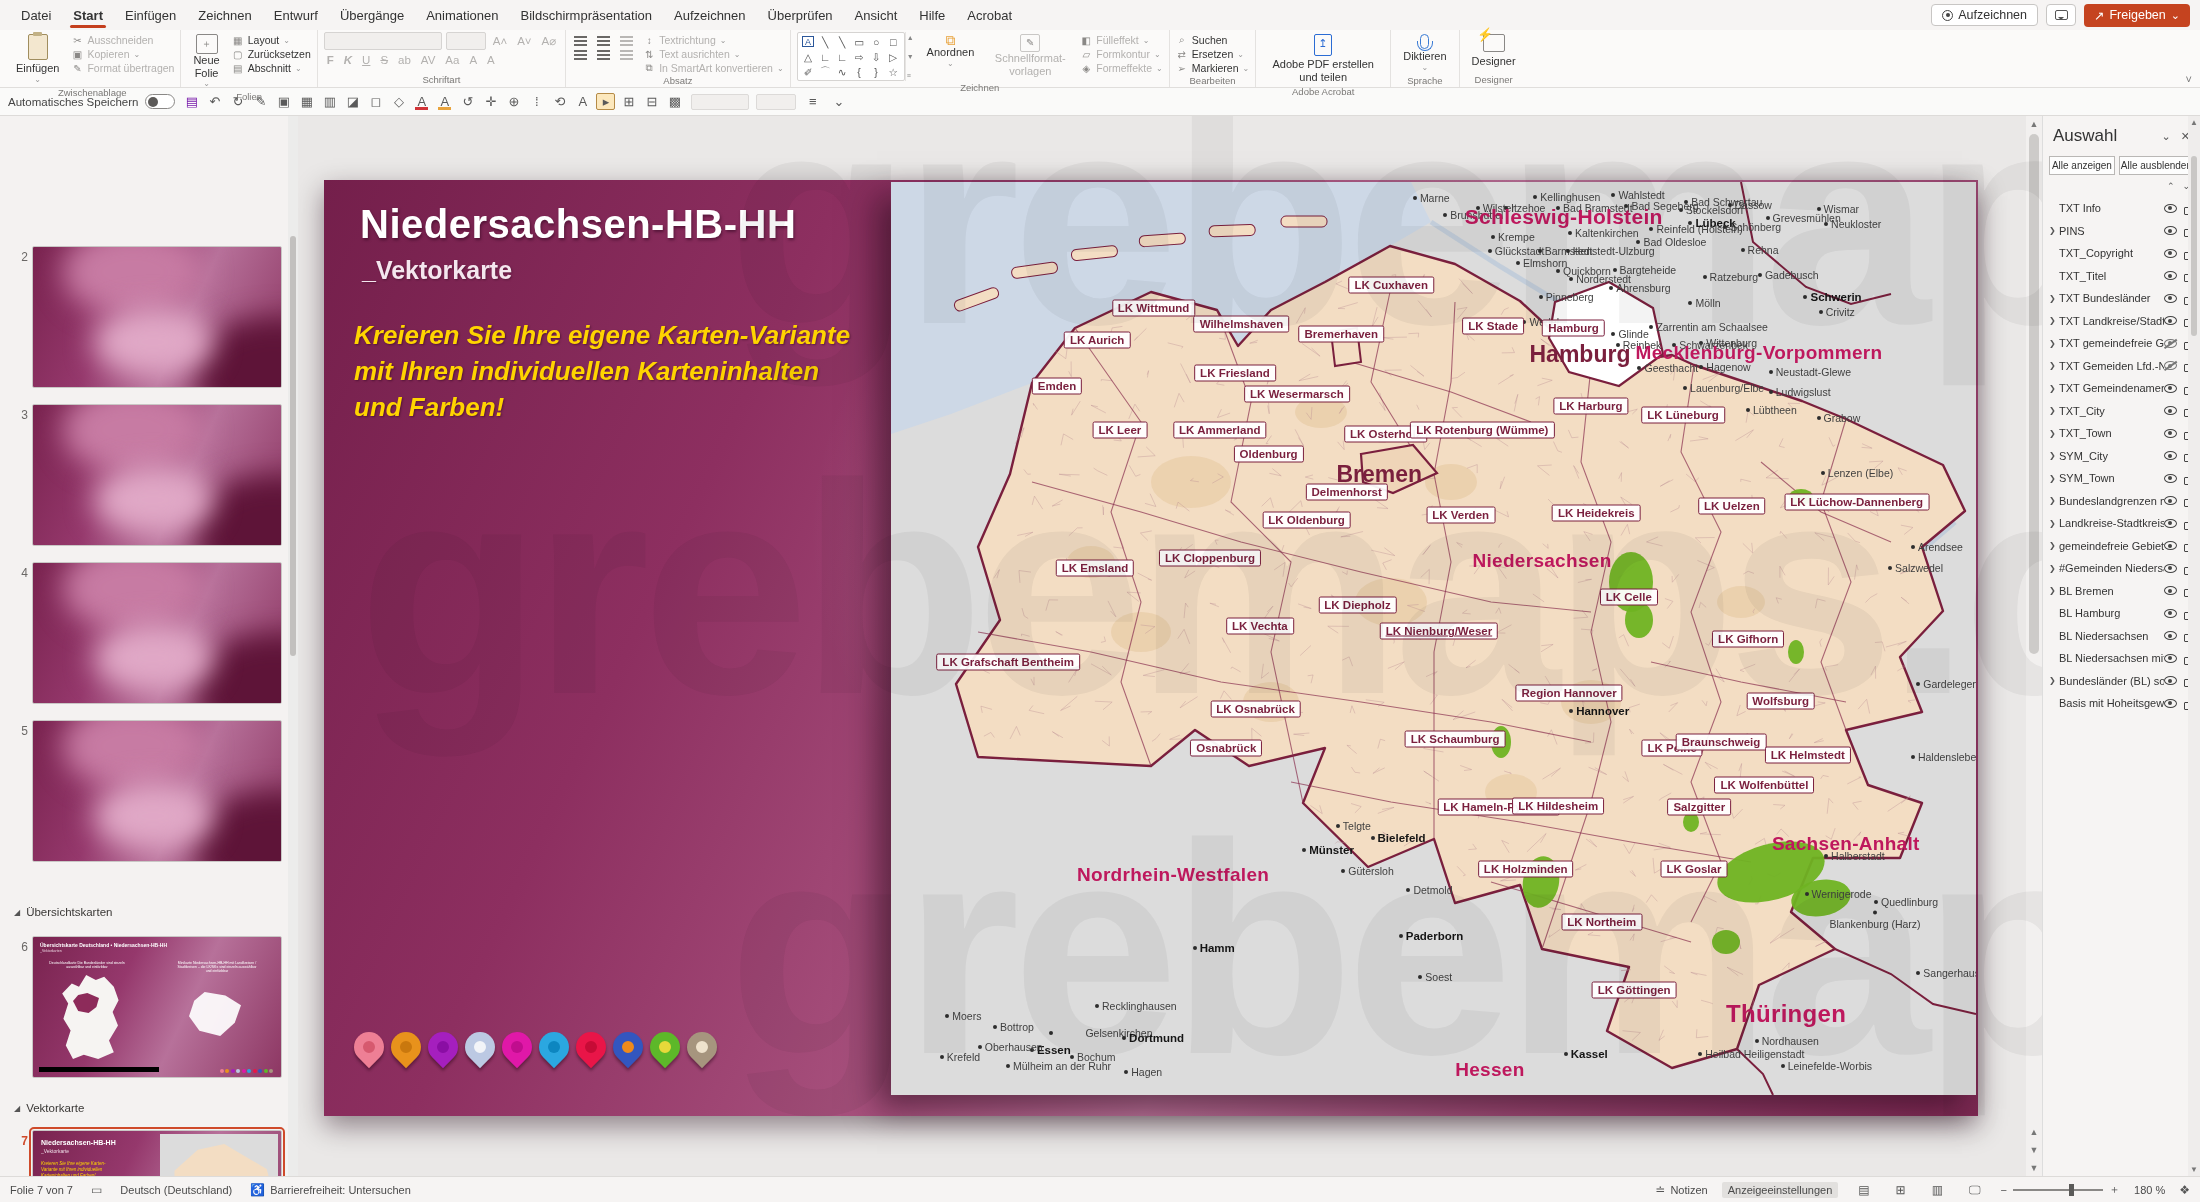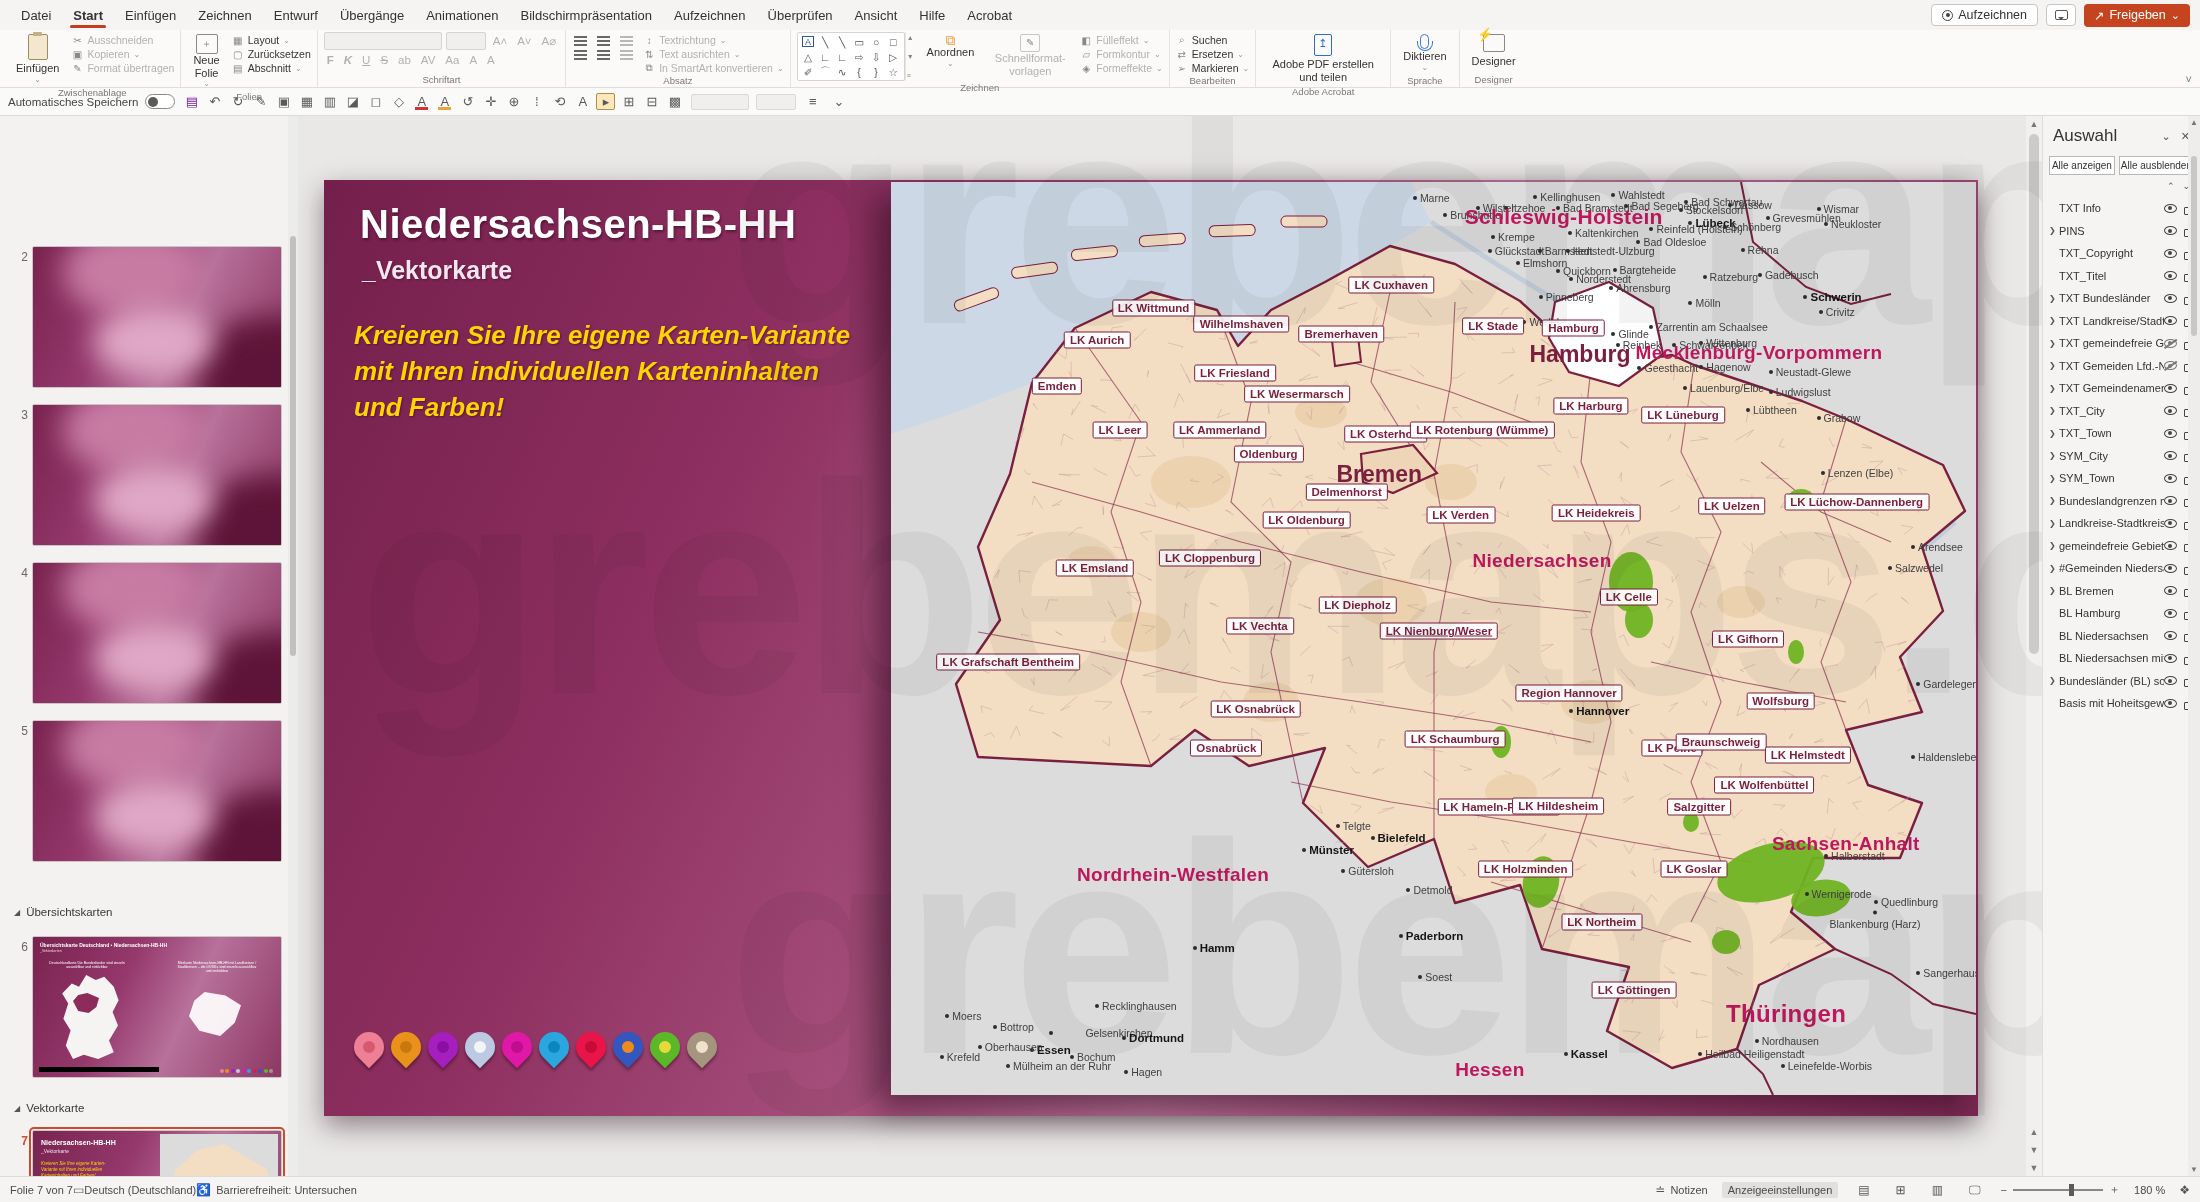--- a/index.html
+++ b/index.html
@@ -191,7 +191,7 @@
 
   
   .statusbar { height:26px; background:#f6f4f3; border-top:1px solid #dddbd9; display:flex;
-    align-items:center; font-size:11px; color:#4a4a4a; padding:0 10px; flex:0 0 auto; }
+    align-items:center; font-size:11px; color:#4a4a4a; padding:0 10px; flex:0 0 auto; gap:18px;}
   .sb-right { margin-left:auto; display:flex; align-items:center; gap:14px;}
   .sb-ico { font-size:12px; color:#555;}
   .sb-viewbtn { padding:2px 6px; }

